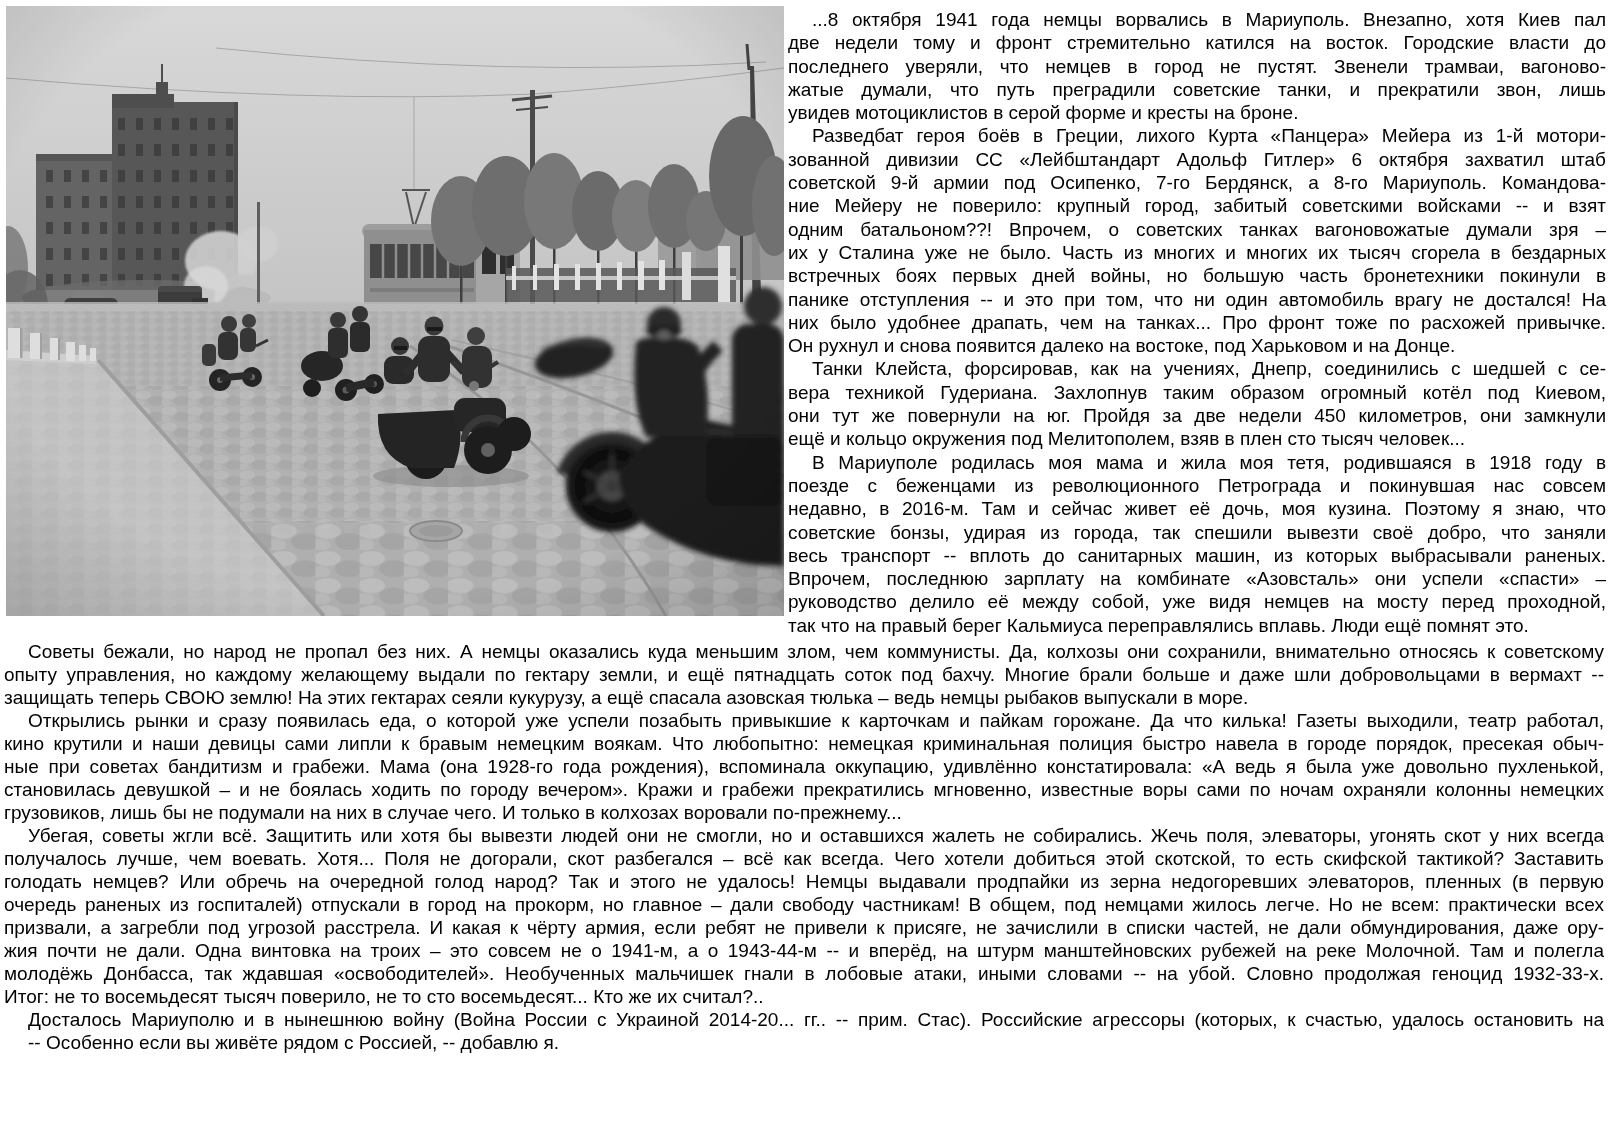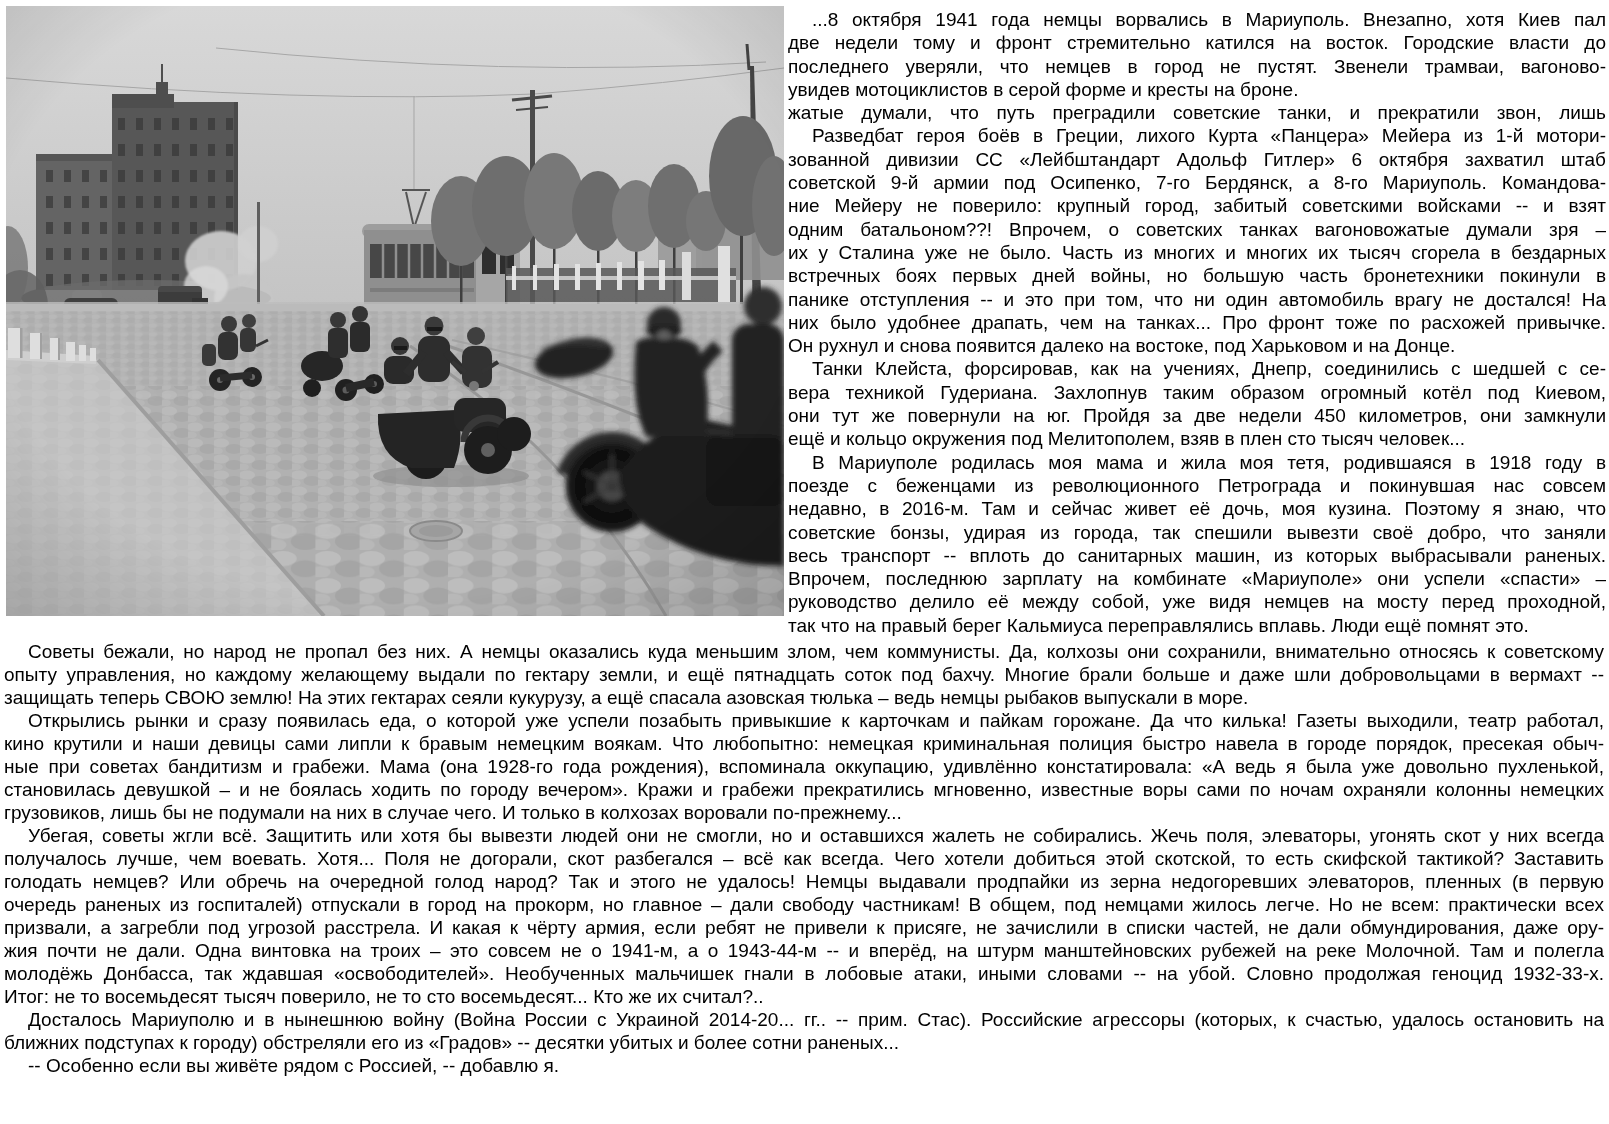--- a/index.html
+++ b/index.html
@@ -312,8 +312,8 @@
       <div class="ln first">...8 октября 1941 года немцы ворвались в Мариуполь. Внезапно, хотя Киев пал</div>
       <div class="ln">две недели тому и фронт стремительно катился на восток. Городские власти до</div>
       <div class="ln">последнего уверяли, что немцев в город не пустят. Звенели трамваи, вагоново-</div>
+      <div class="ln">жатые думали, что путь преградили советские танки, и прекратили звон, лишь</div>
       <div class="ln plast">увидев мотоциклистов в серой форме и кресты на броне.</div>
-      <div class="ln">жатые думали, что путь преградили советские танки, и прекратили звон, лишь</div>
       <div class="ln first">Разведбат героя боёв в Греции, лихого Курта «Панцера» Мейера из 1-й мотори-</div>
       <div class="ln">зованной дивизии СС «Лейбштандарт Адольф Гитлер» 6 октября захватил штаб</div>
       <div class="ln">советской 9-й армии под Осипенко, 7-го Бердянск, а 8-го Мариуполь. Командова-</div>

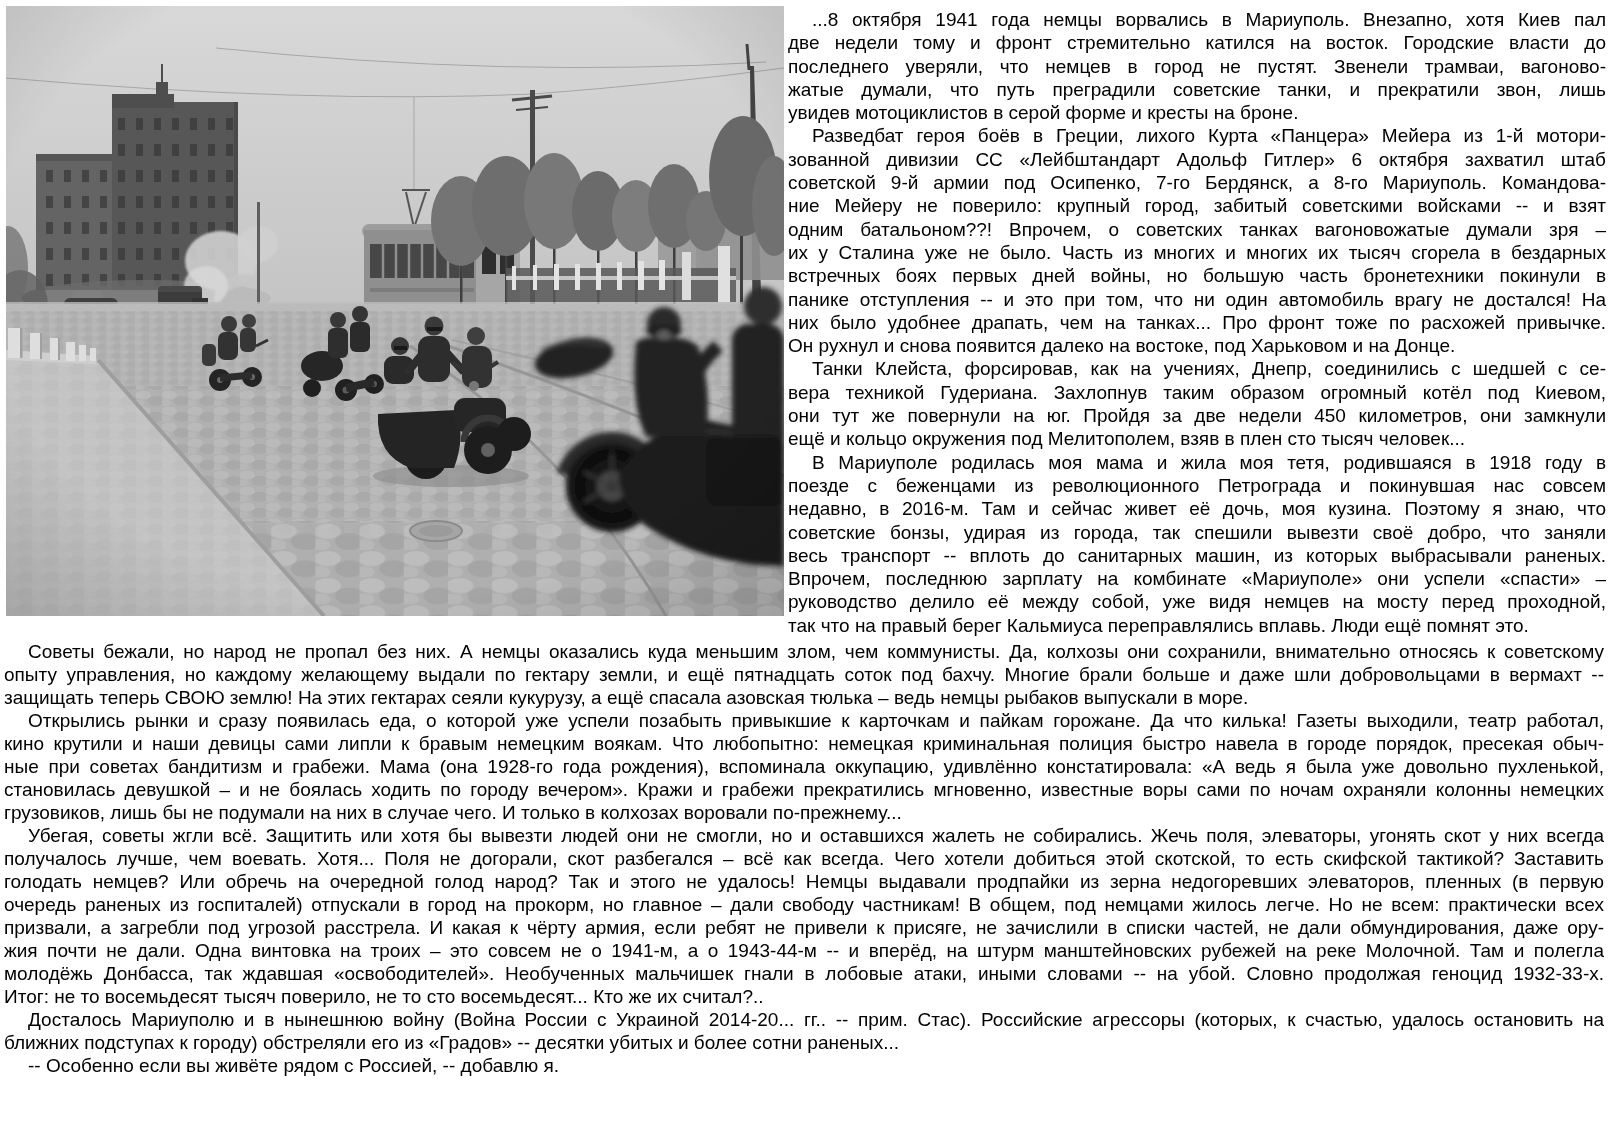--- a/index.html
+++ b/index.html
@@ -333,7 +333,7 @@
       <div class="ln">недавно, в 2016-м. Там и сейчас живет её дочь, моя кузина. Поэтому я знаю, что</div>
       <div class="ln">советские бонзы, удирая из города, так спешили вывезти своё добро, что заняли</div>
       <div class="ln">весь транспорт -- вплоть до санитарных машин, из которых выбрасывали раненых.</div>
-      <div class="ln">Впрочем, последнюю зарплату на комбинате «Мариуполе» они успели «спасти» –</div>
+      <div class="ln">Впрочем, последнюю зарплату на комбинате «Азовсталь» они успели «спасти» –</div>
       <div class="ln">руководство делило её между собой, уже видя немцев на мосту перед проходной,</div>
       <div class="ln plast">так что на правый берег Кальмиуса переправлялись вплавь. Люди ещё помнят это.</div>
     </section>

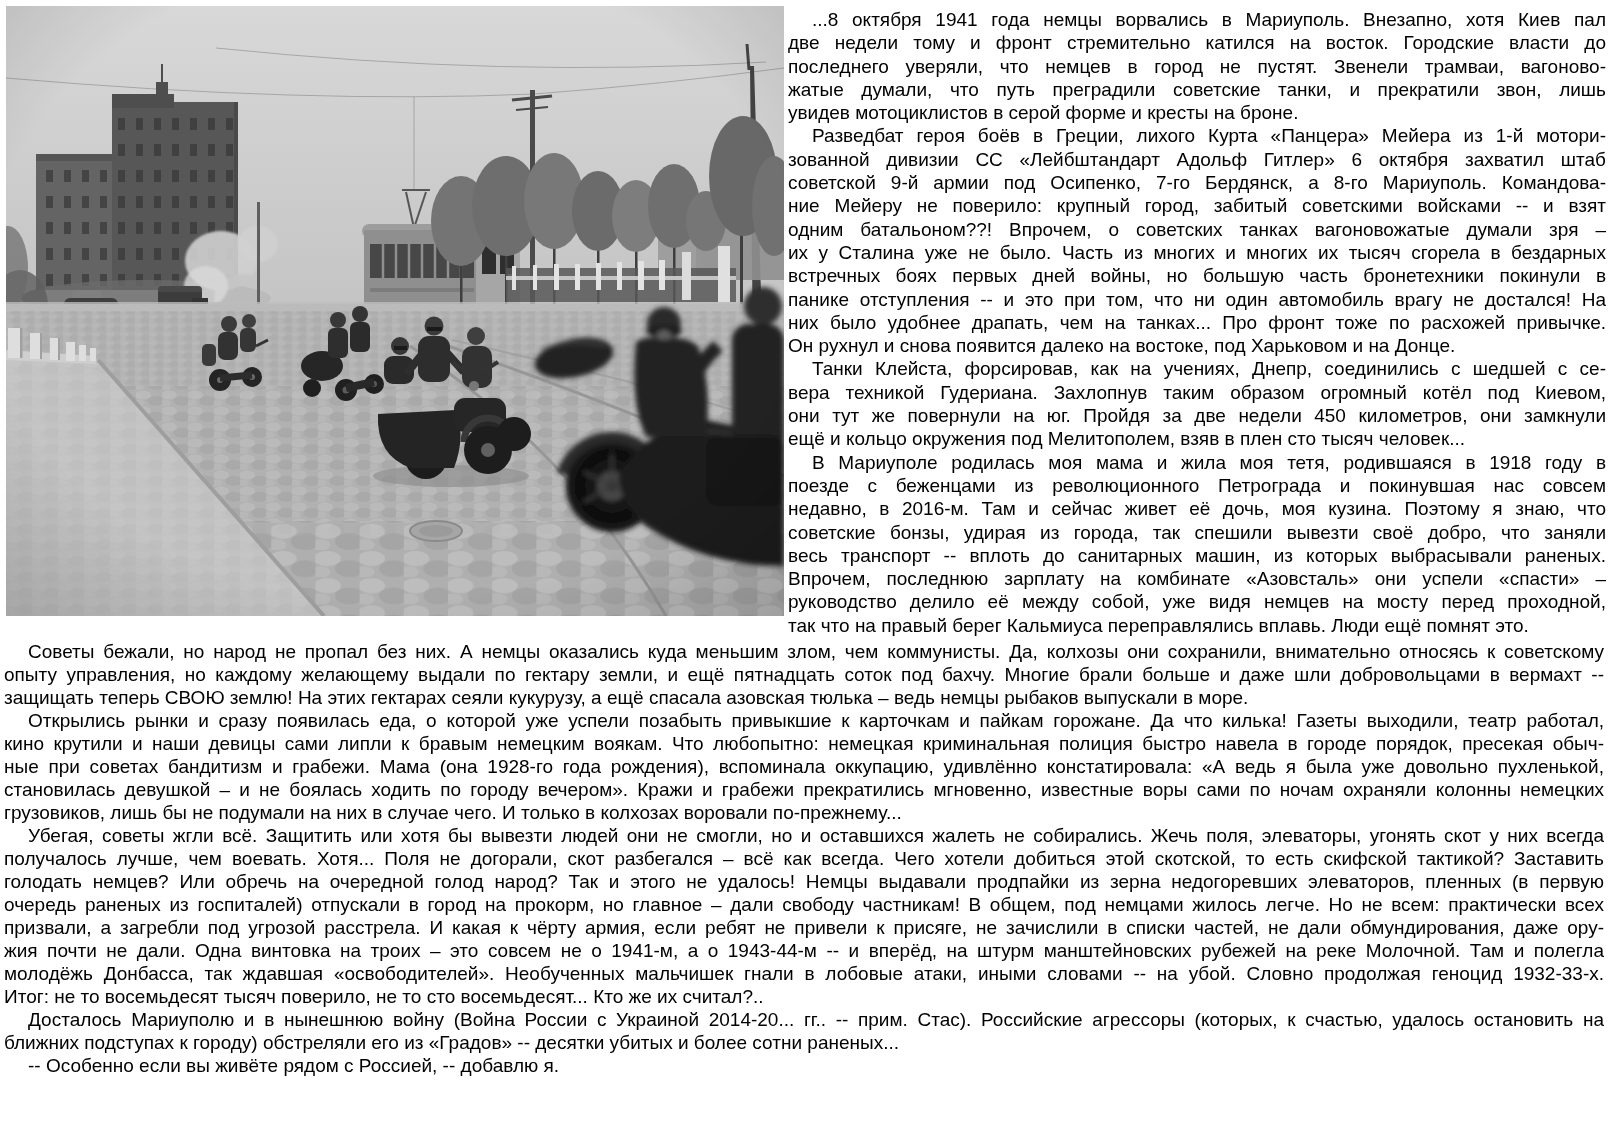--- a/index.html
+++ b/index.html
@@ -356,7 +356,6 @@
       <div class="ln">молодёжь Донбасса, так ждавшая «освободителей». Необученных мальчишек гнали в лобовые атаки, иными словами -- на убой. Словно продолжая геноцид 1932-33-х.</div>
       <div class="ln plast">Итог: не то восемьдесят тысяч поверило, не то сто восемьдесят... Кто же их считал?..</div>
       <div class="ln first">Досталось Мариуполю и в нынешнюю войну (Война России с Украиной 2014-20... гг.. -- прим. Стас). Российские агрессоры (которых, к счастью, удалось остановить на</div>
-      <div class="ln plast">ближних подступах к городу) обстреляли его из «Градов» -- десятки убитых и более сотни раненых...</div>
       <div class="ln first plast">-- Особенно если вы живёте рядом с Россией, -- добавлю я.</div>
     </section>
 

